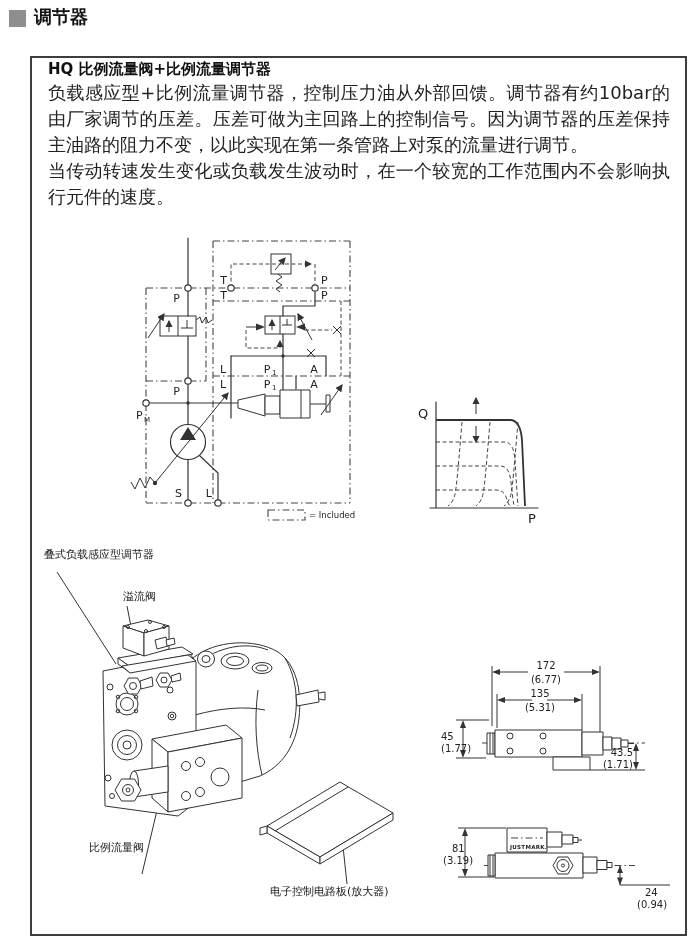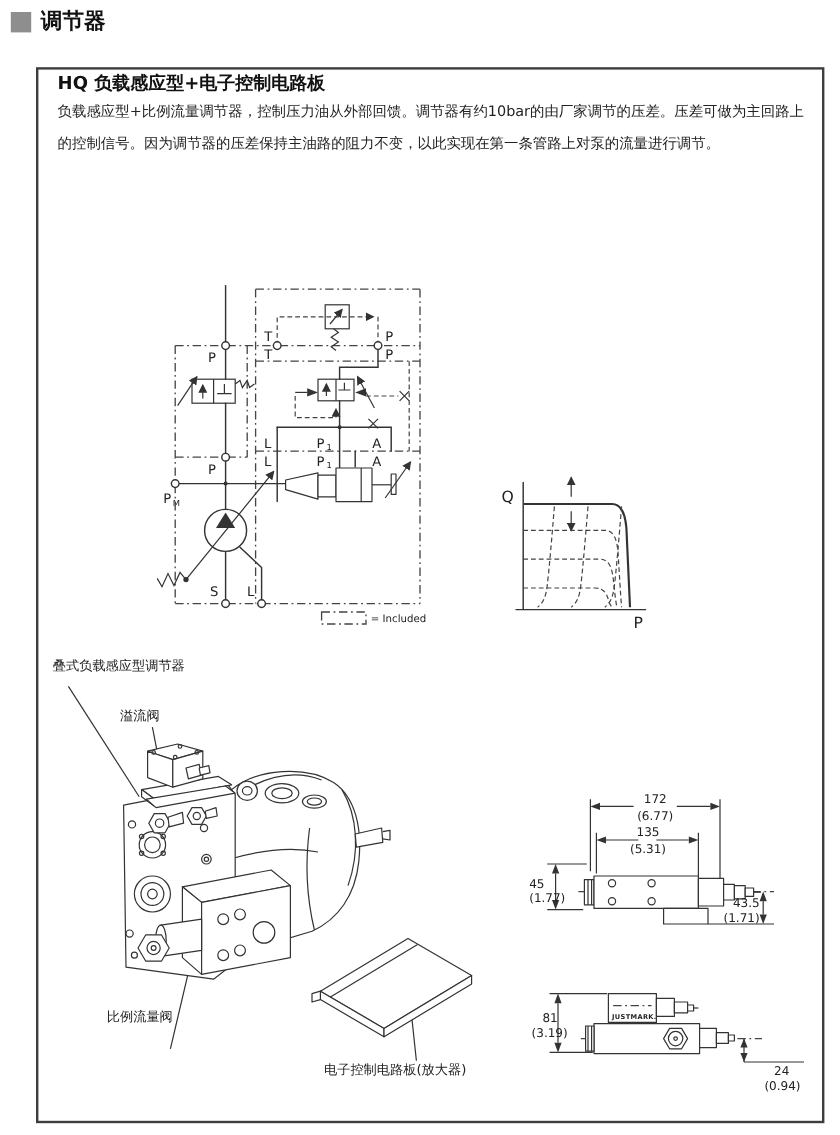--- a/index.html
+++ b/index.html
@@ -39,7 +39,7 @@
 
   <div class="panel"></div>
 
-  <div class="panel-title">HQ 负载感应型+电子控制电路板</div>
+  <div class="panel-title">HQ 比例流量阀+比例流量调节器</div>
 
   <div class="body-text">
     <p>负载感应型+比例流量调节器，控制压力油从外部回馈。调节器有约10bar的由厂家调节的压差。压差可做为主回路上的控制信号。因为调节器的压差保持主油路的阻力不变，以此实现在第一条管路上对泵的流量进行调节。</p>

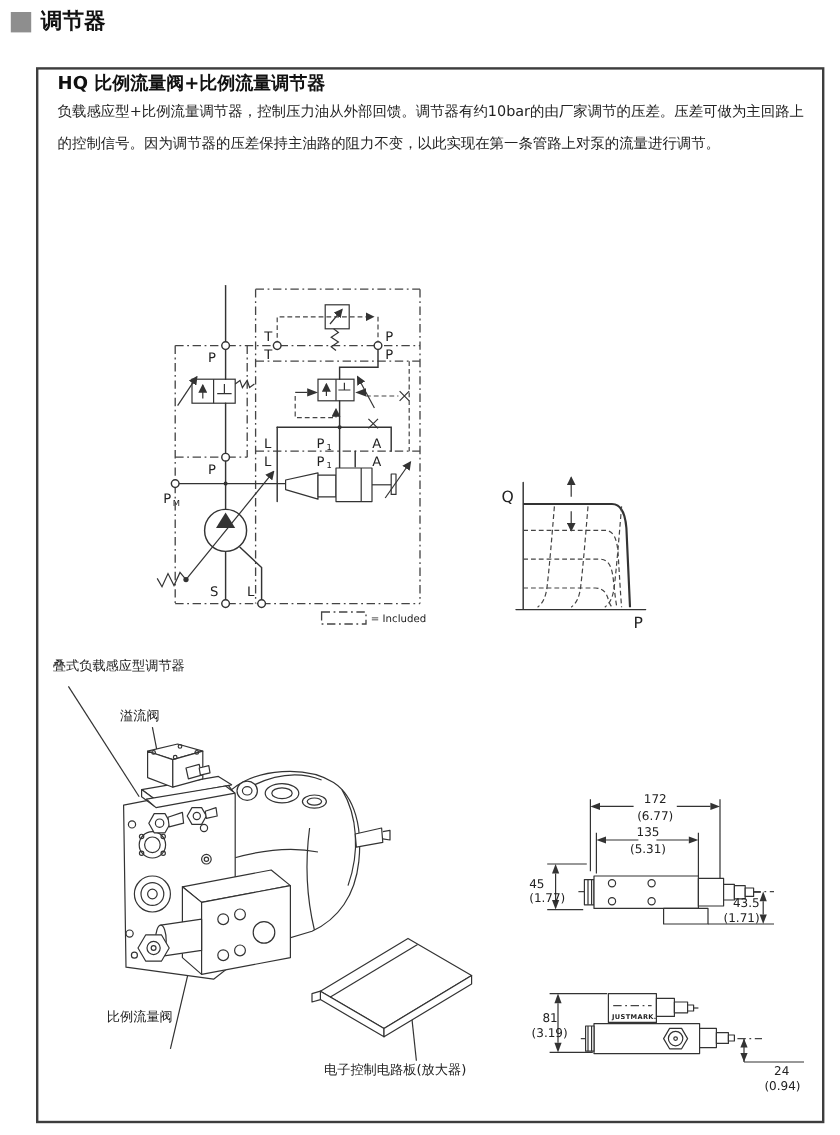--- a/index.html
+++ b/index.html
@@ -10,7 +10,7 @@
   .hdr-title{position:absolute;left:34px;top:5px;font-size:18px;font-weight:bold;color:#111;}
   .panel{position:absolute;left:30px;top:56px;width:653px;height:876px;border:2px solid #3d3d3d;background:#fff;}
   .panel-title{position:absolute;left:48px;top:60px;font-size:15px;font-weight:bold;color:#111;}
-  .body-text{position:absolute;left:48px;top:80px;width:622px;font-size:12px;line-height:26px;color:#222;}
+  .body-text{position:absolute;left:48px;top:80px;width:622px;font-size:18px;line-height:26px;color:#222;}
   .body-text p{margin:0;text-align:justify;}
   .callout{position:absolute;font-size:11px;color:#222;white-space:nowrap;}
   svg{position:absolute;overflow:visible;}

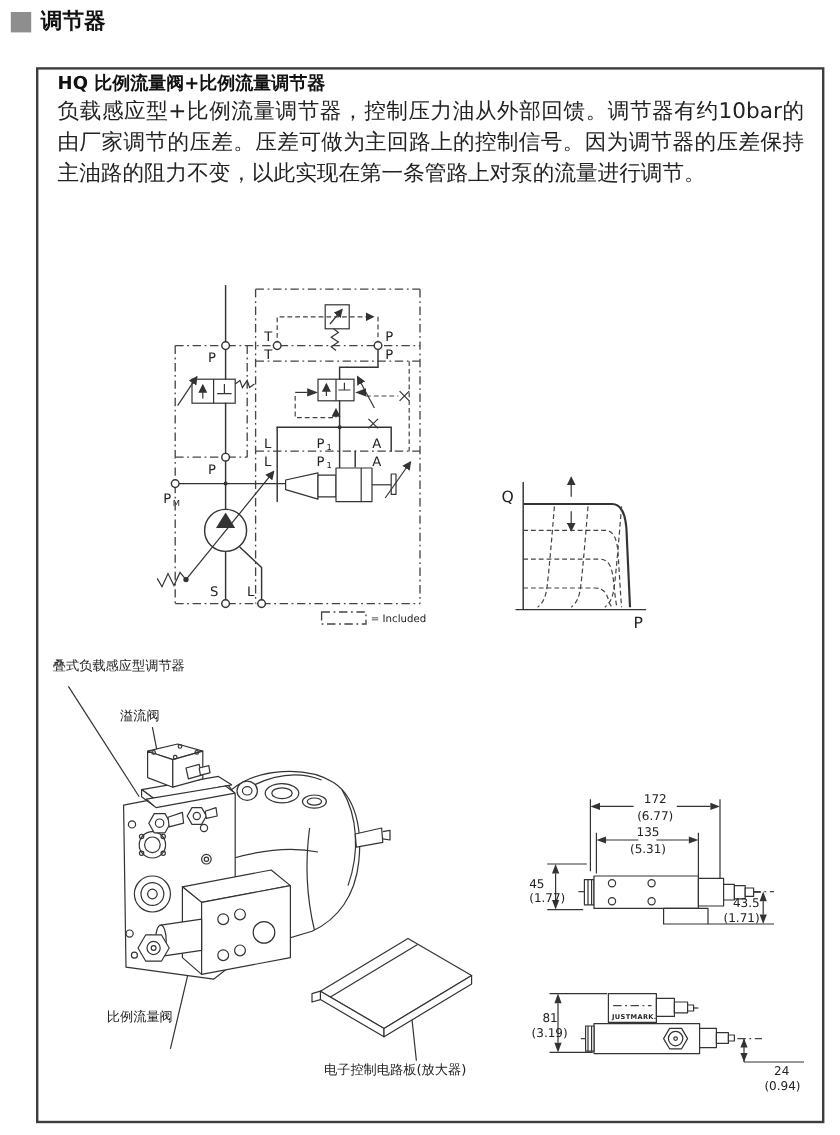--- a/index.html
+++ b/index.html
@@ -43,6 +43,7 @@
 
   <div class="body-text">
     <p>负载感应型+比例流量调节器，控制压力油从外部回馈。调节器有约10bar的由厂家调节的压差。压差可做为主回路上的控制信号。因为调节器的压差保持主油路的阻力不变，以此实现在第一条管路上对泵的流量进行调节。</p>
+    <p>当传动转速发生变化或负载发生波动时，在一个较宽的工作范围内不会影响执行元件的速度。</p>
   </div>
 
   <svg style="left:128px;top:226px" width="248" height="310" viewBox="0 0 248 310">

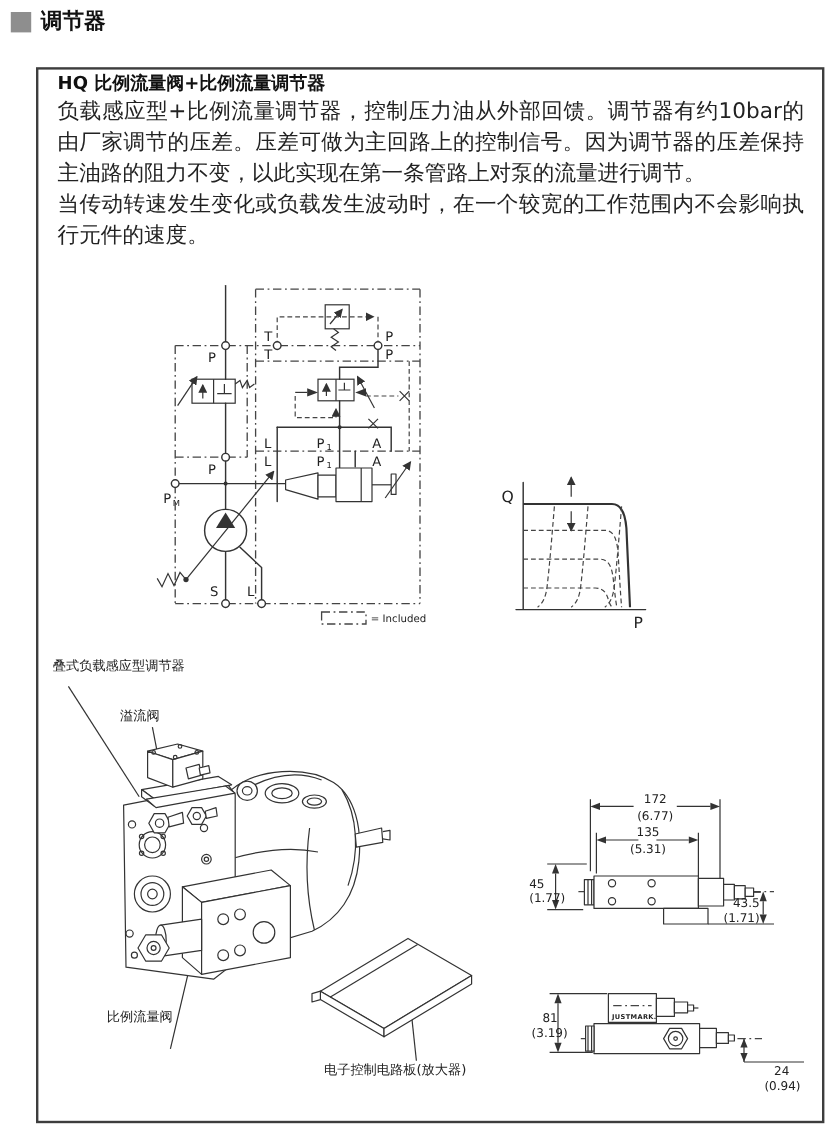--- a/index.html
+++ b/index.html
@@ -195,7 +195,7 @@
   </svg>
 
   <div class="callout" style="left:44px;top:547px">叠式负载感应型调节器</div>
-  <div class="callout" style="left:100px;top:589px">溢流阀</div>
+  <div class="callout" style="left:123px;top:589px">溢流阀</div>
   <div class="callout" style="left:89px;top:840px">比例流量阀</div>
   <div class="callout" style="left:270px;top:884px">电子控制电路板(放大器)</div>
 

